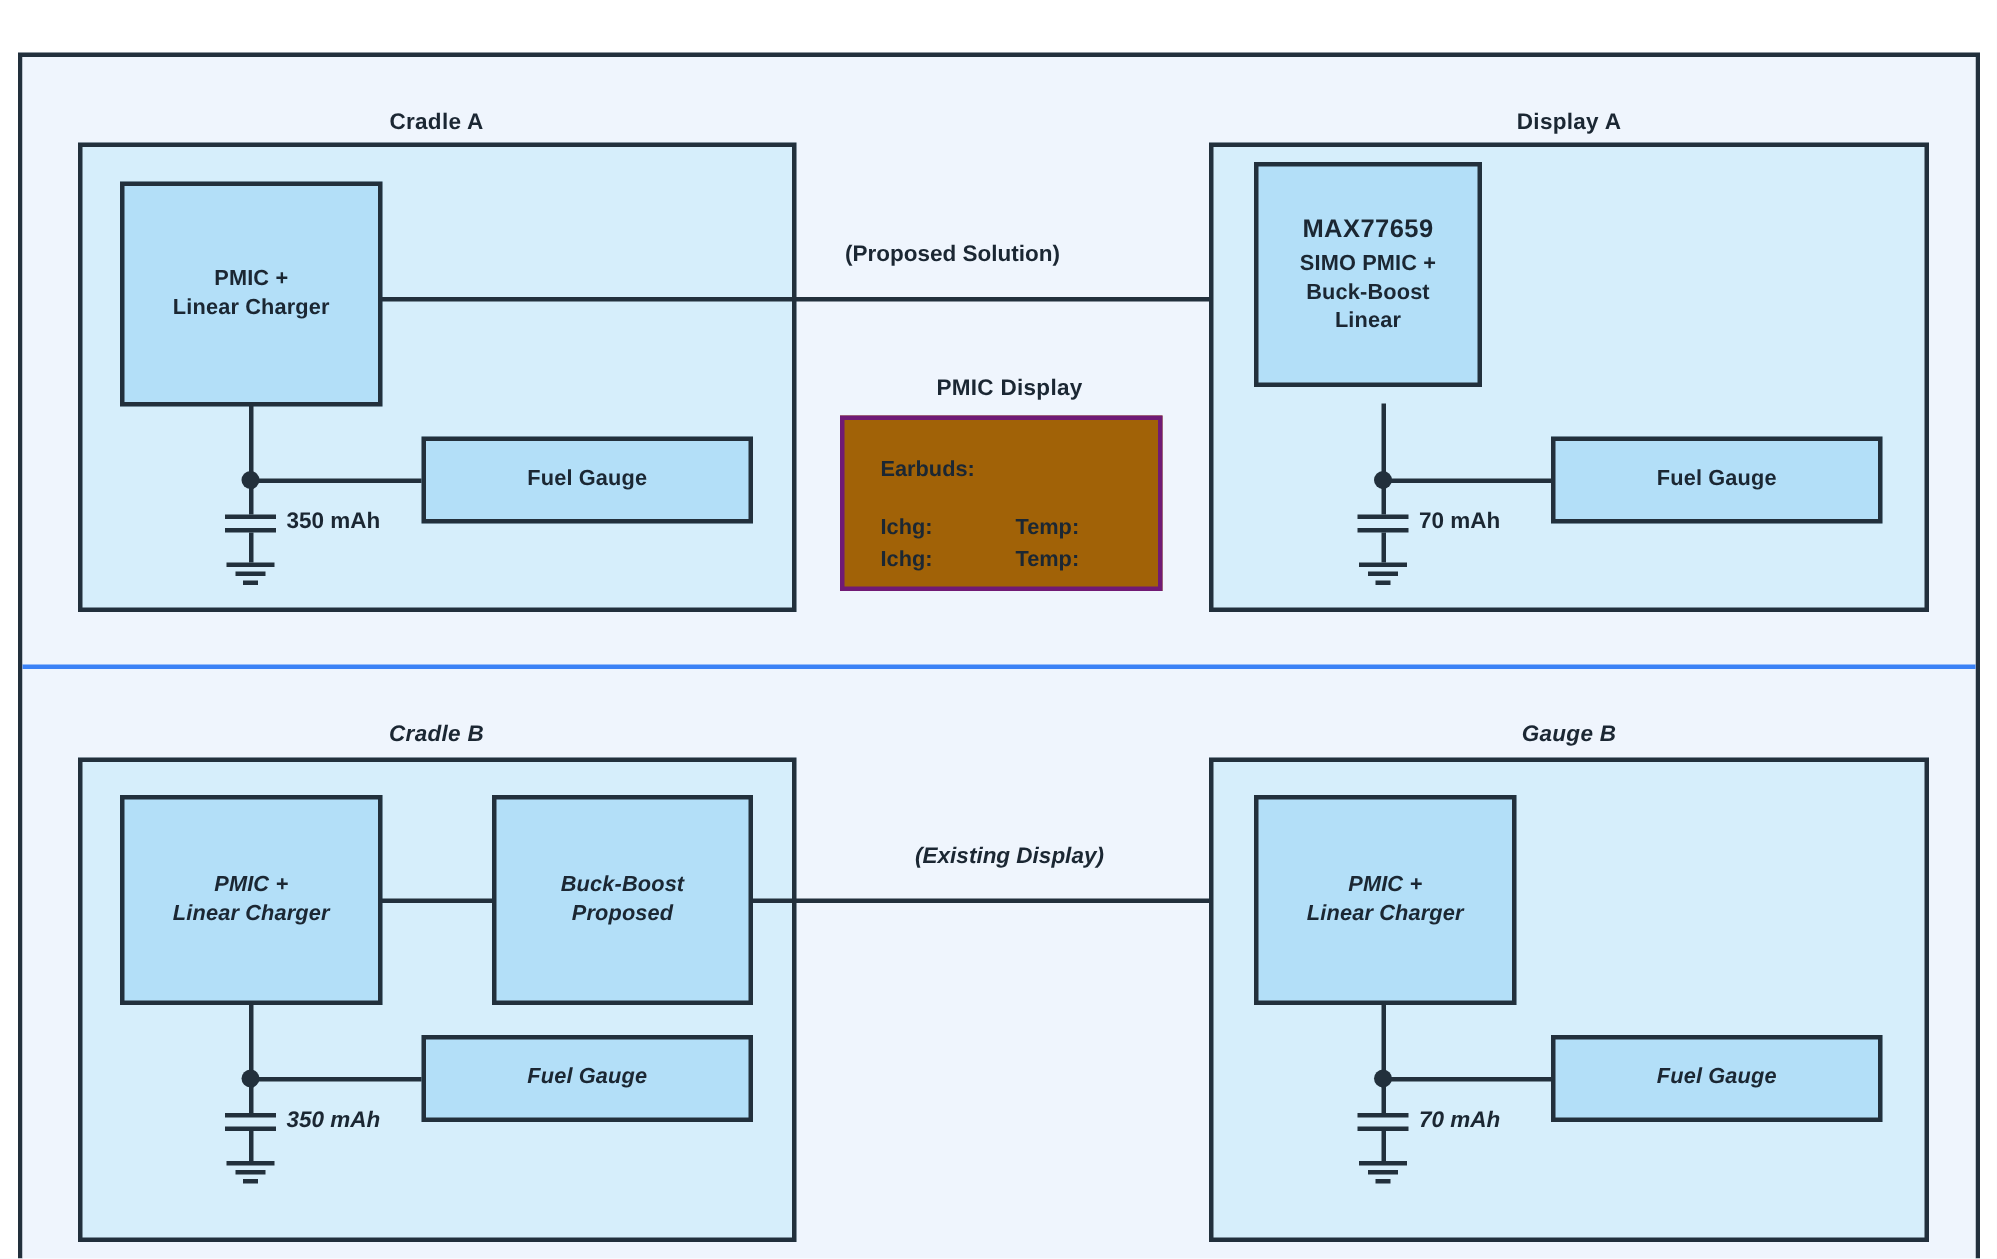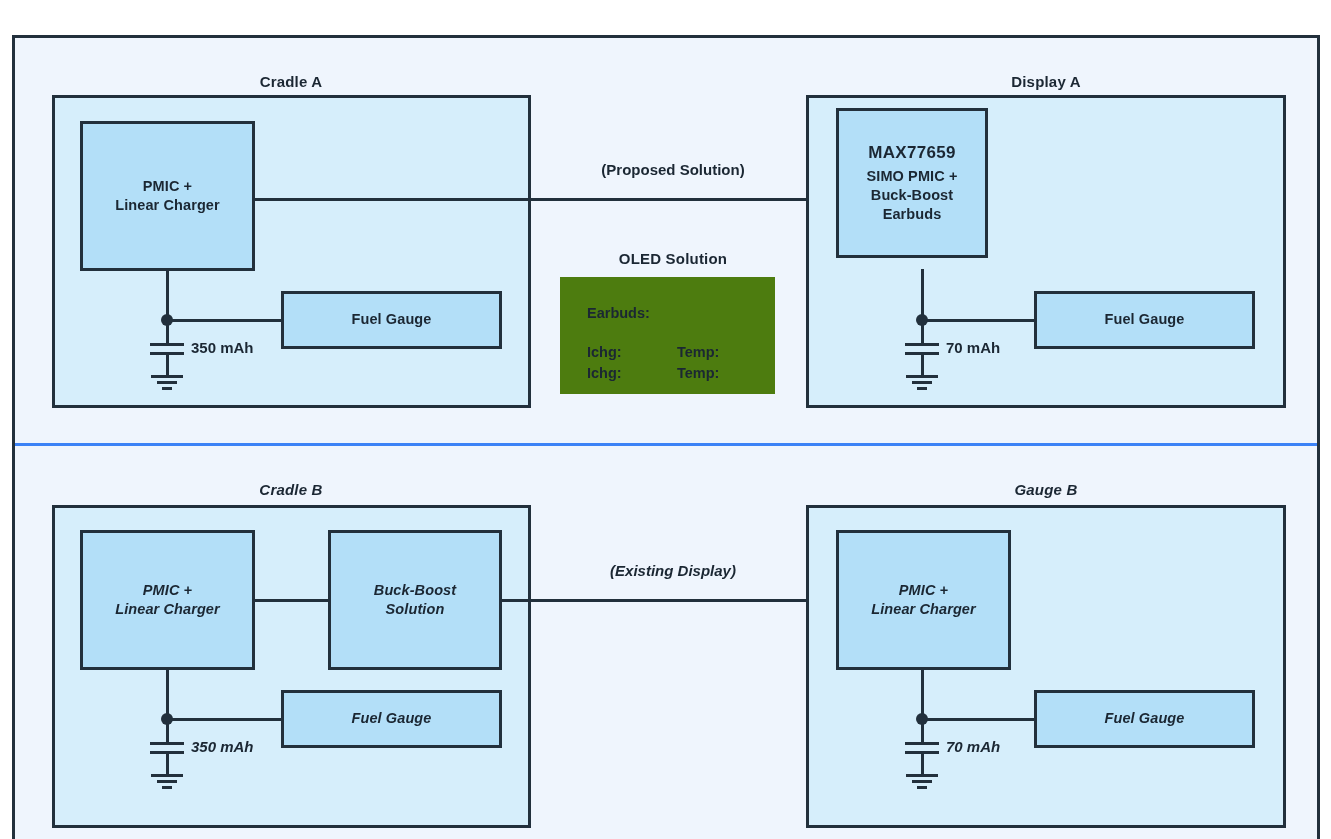--- a/index.html
+++ b/index.html
@@ -184,7 +184,7 @@
 
       <div class="wire wire-h" style="left:238px; top:160px; width:568px;"></div>
       <div class="arrowhead" style="left:792px; top:154px;"></div>
-      <div class="edge-label" style="left:658px; top:123px;">(Proposed Solution)</div>
+      <div class="edge-label" style="left:620px; top:123px;">(Proposed Solution)</div>
 
       <div class="wire wire-v" style="left:151px; top:231px; height:57px;"></div>
       <div class="junction" style="left:146px; top:276px;"></div>

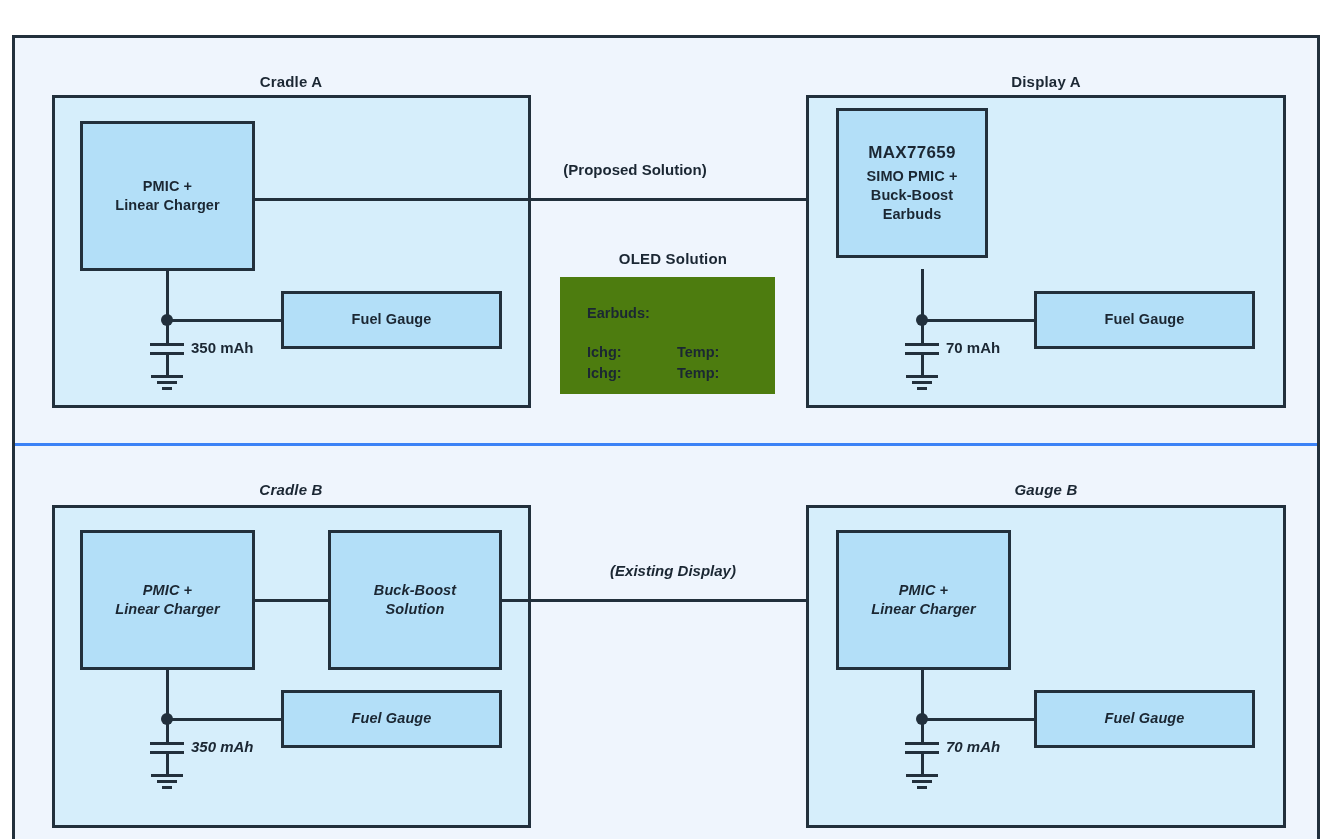--- a/index.html
+++ b/index.html
@@ -223,7 +223,7 @@
           <span class="big">MAX77659</span>
           <span>SIMO PMIC +</span><br>
           <span>Buck-Boost</span><br>
-          <span>Earbuds</span>
+          <span>Linear</span>
         </div>
       </div>
 

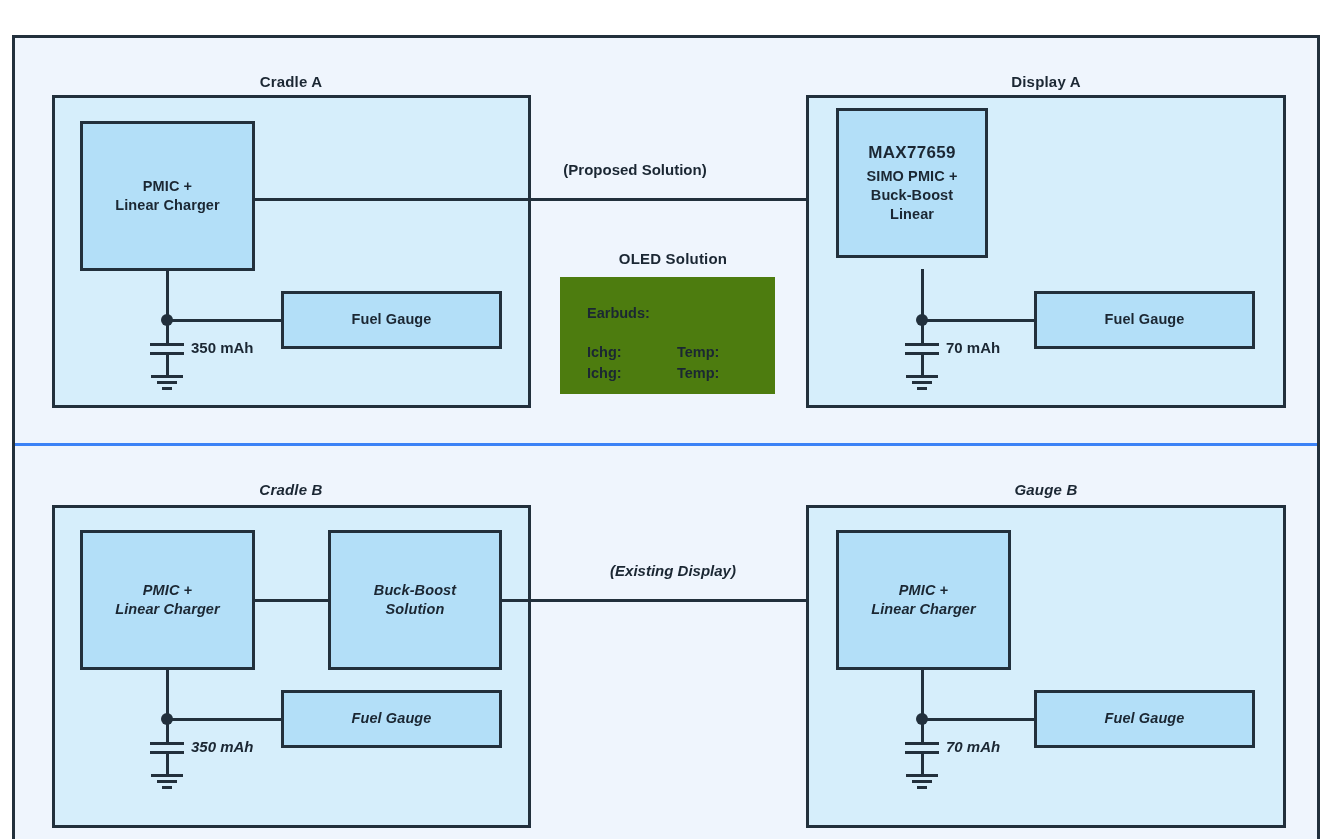--- a/index.html
+++ b/index.html
@@ -207,7 +207,7 @@
       </div>
       <div class="cap-label" style="left:176px; top:301px;">350 mAh</div>
 
-      <div class="panel-title" style="left:658px; top:212px;">OLED Solution</div>
+      <div class="panel-title" style="left:658px; top:212px;">PMIC Display</div>
       <div class="oled" style="left:545px; top:239px; width:215px; height:117px;">
         <div class="oled-line" style="left:24px; top:25px;">Earbuds:</div>
         <div class="oled-line" style="left:24px; top:64px;">Ichg:</div>

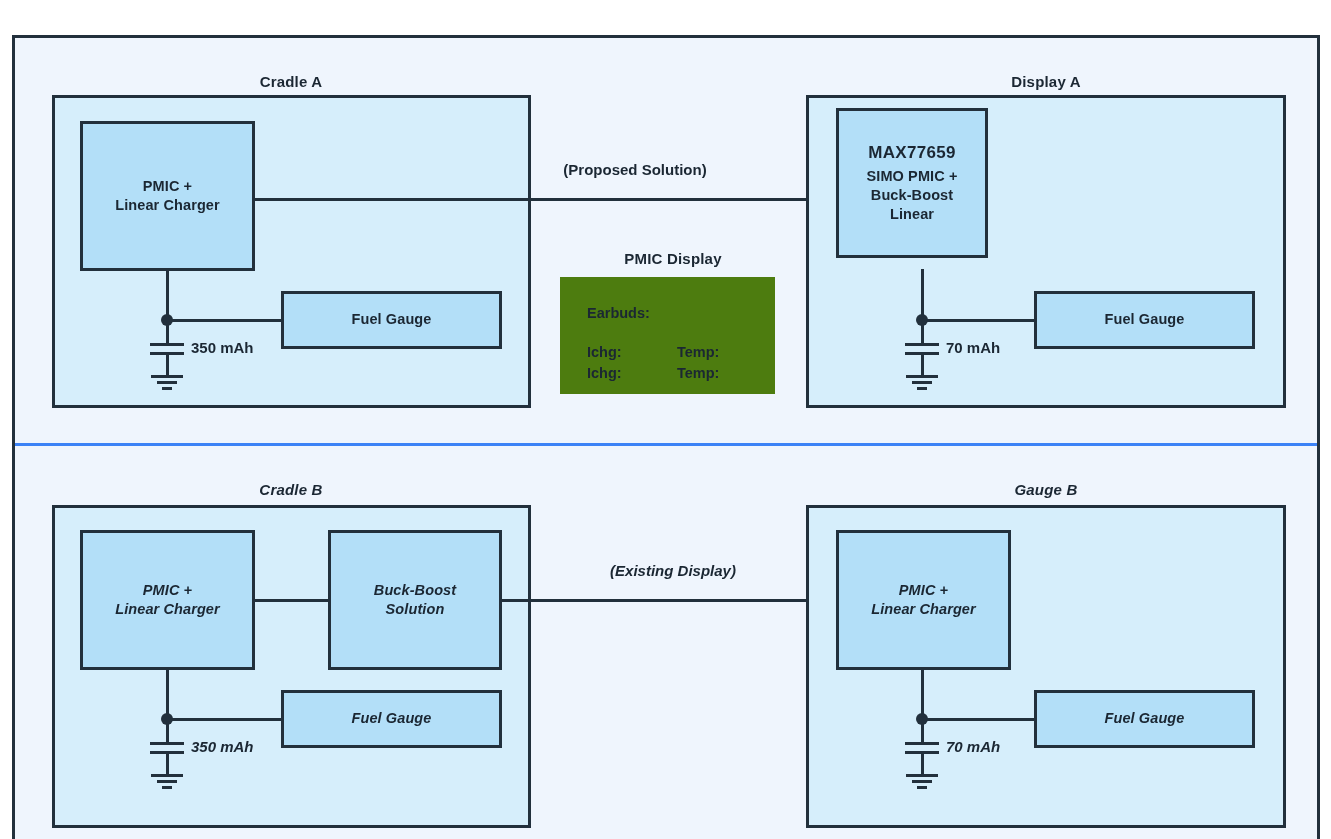--- a/index.html
+++ b/index.html
@@ -82,8 +82,8 @@
   .oled {
     position: absolute;
     box-sizing: border-box;
-    background: #4d7c0f;
-    border: 3px solid #4d7c0f;
+    background: #a16207;
+    border: 3px solid #701a75;
     color: #1b2733;
     font-size: 14.5px;
     font-weight: bold;

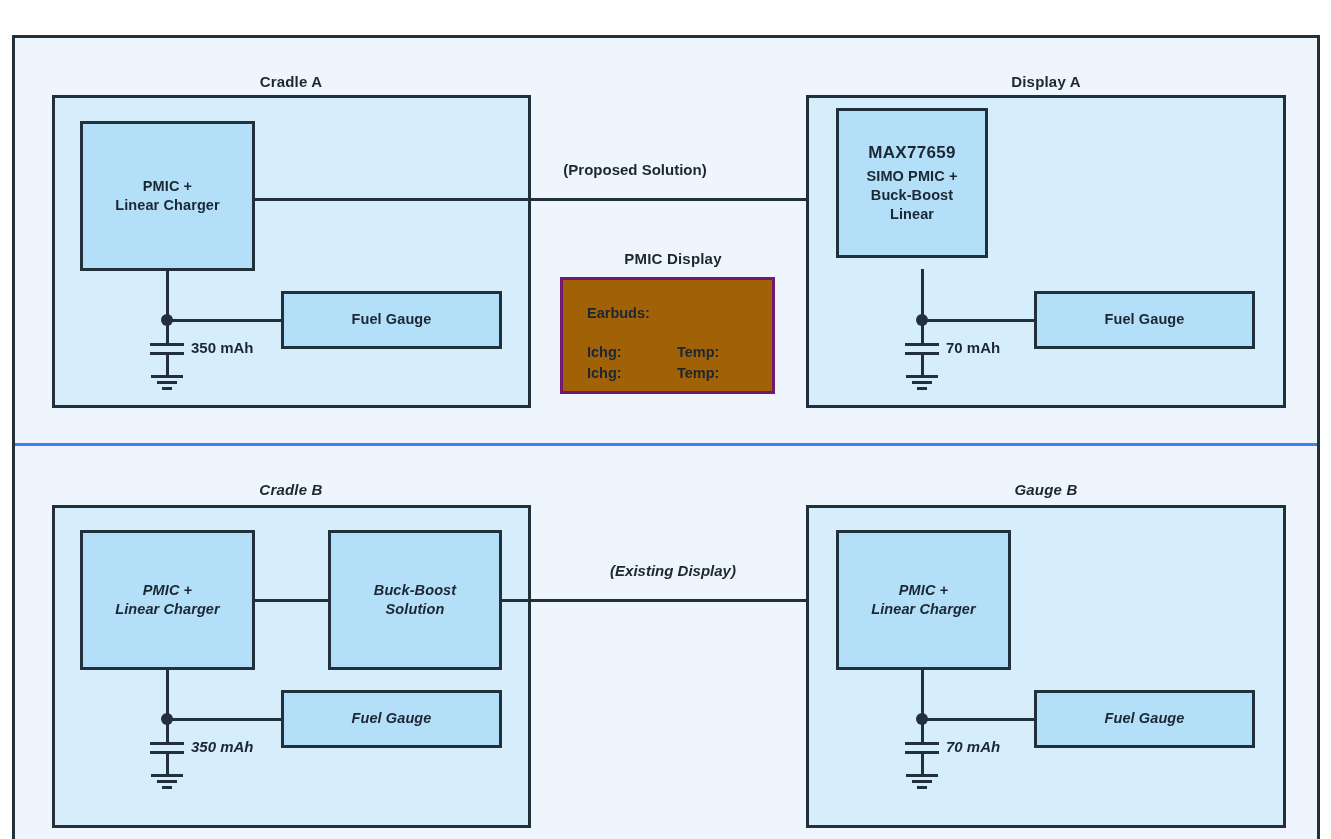--- a/index.html
+++ b/index.html
@@ -269,7 +269,7 @@
       <div class="block" style="left:313px; top:84px; width:174px; height:140px;">
         <div class="block-inner">
           <span>Buck-Boost</span><br>
-          <span>Solution</span>
+          <span>Proposed</span>
         </div>
       </div>
 

